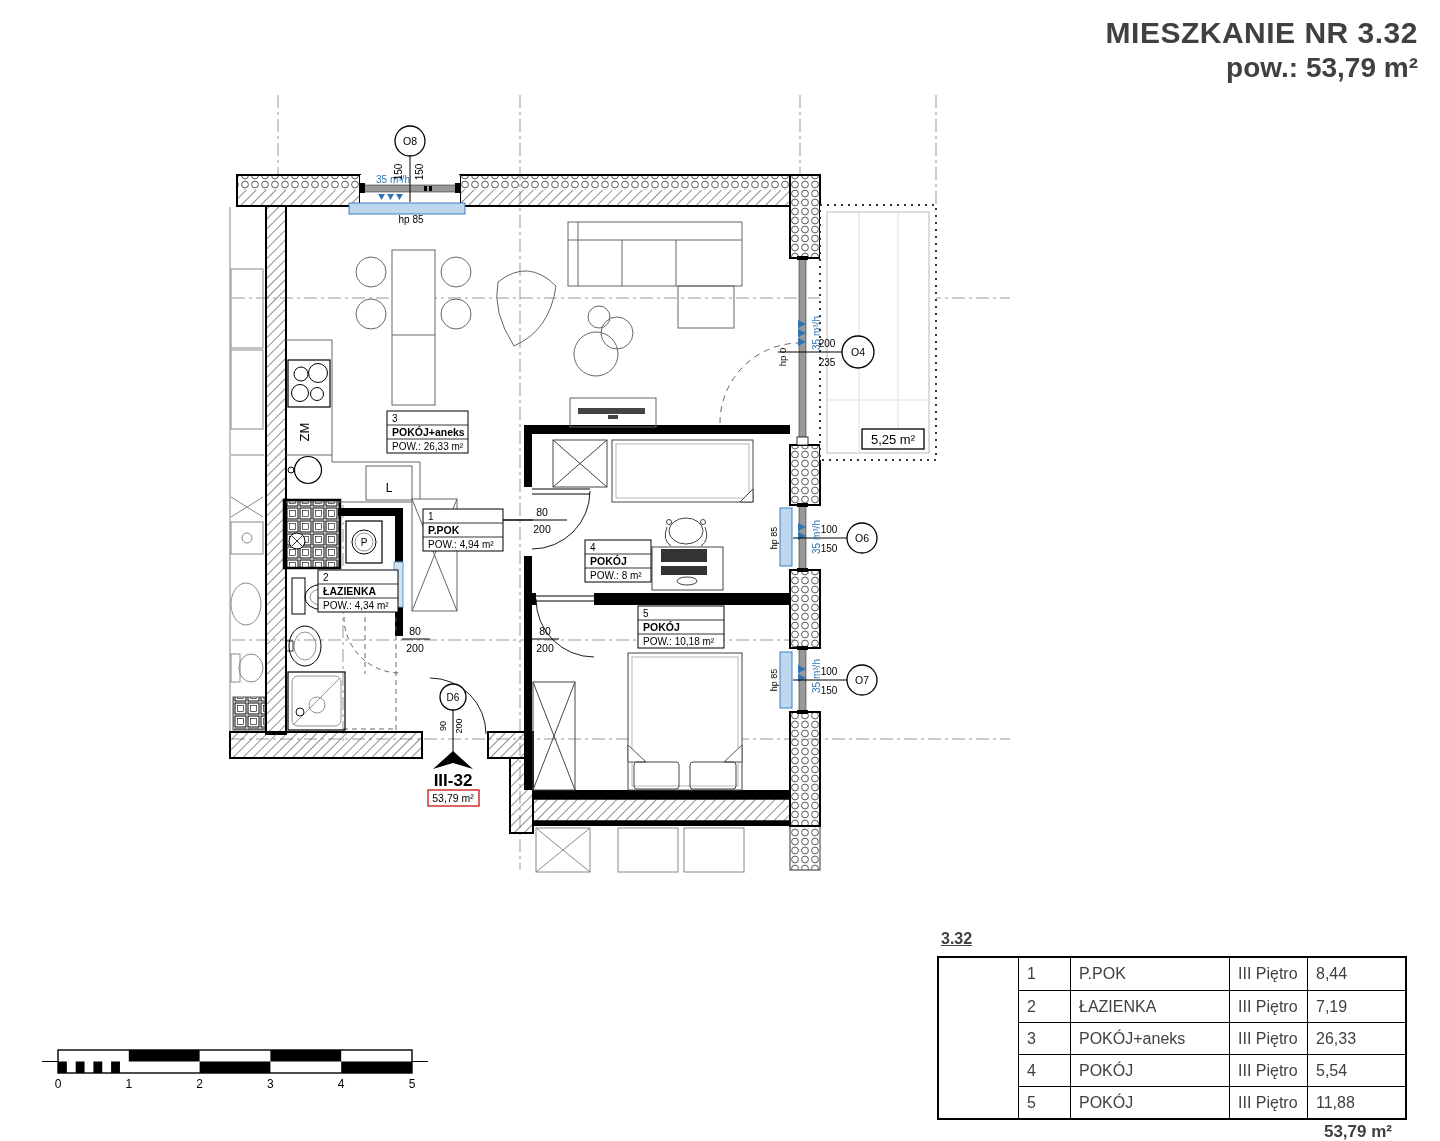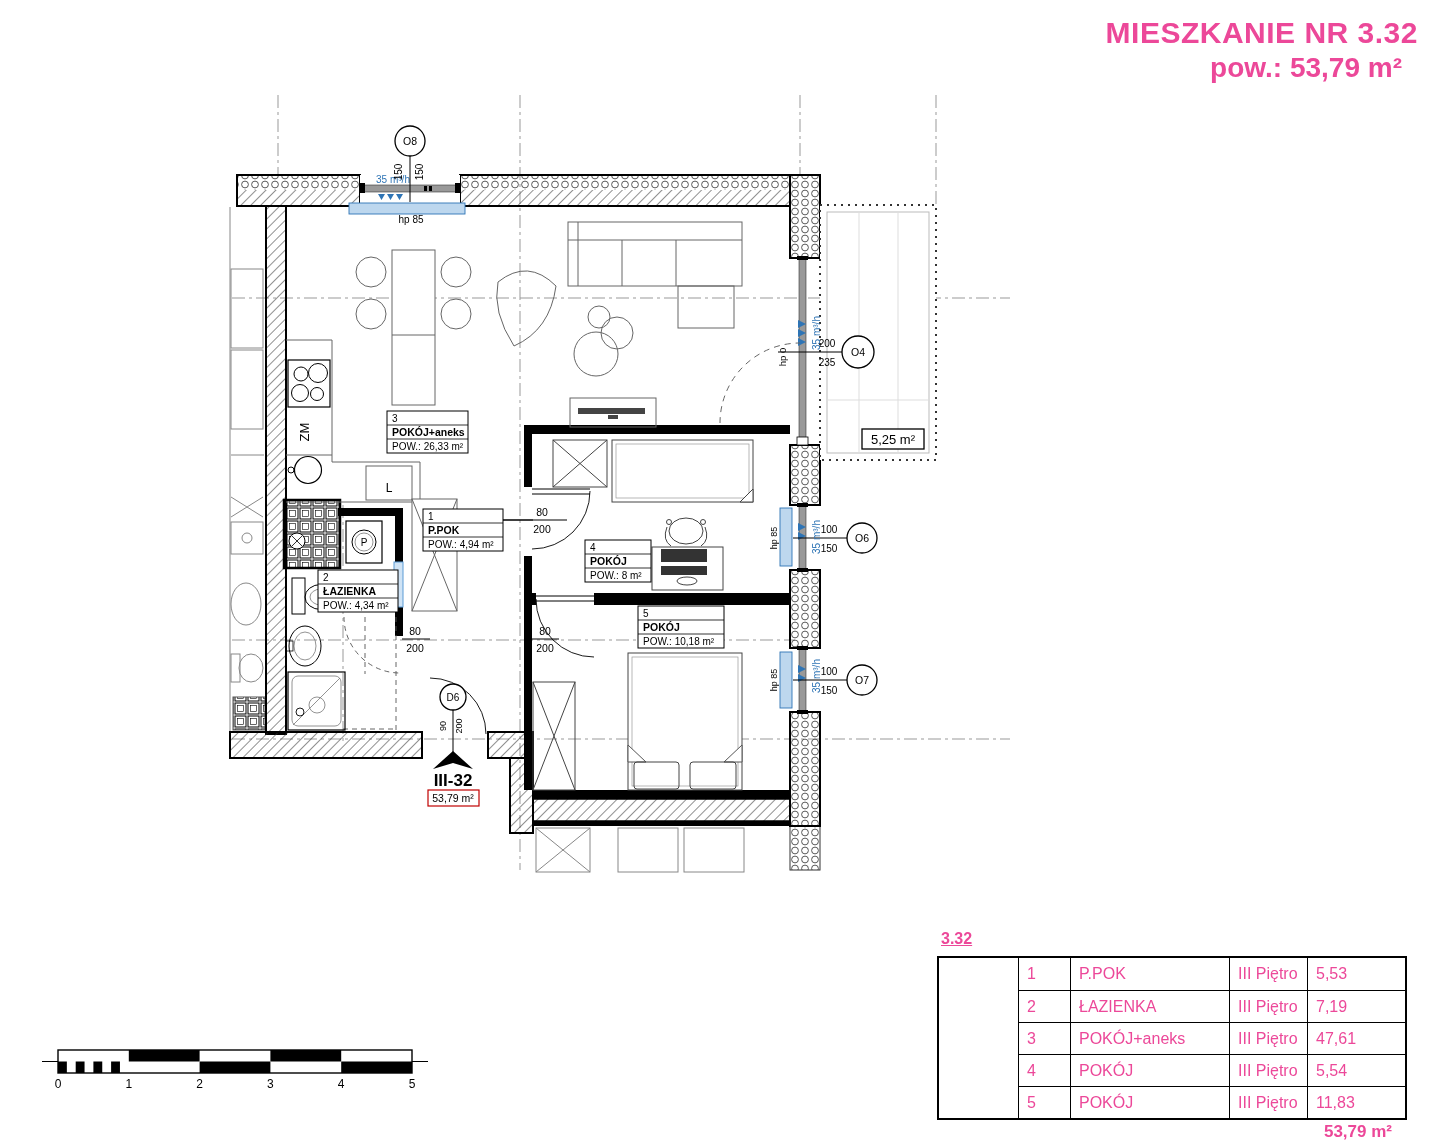--- a/index.html
+++ b/index.html
@@ -4,7 +4,7 @@
 <style>
   html,body{margin:0;padding:0;background:#fff;}
   .page{position:relative;width:1440px;height:1141px;background:#fff;overflow:hidden;
-        font-family:"Liberation Sans",sans-serif;color:#ec4899;}
+        font-family:"Liberation Sans",sans-serif;color:#404040;}
   .titleblock{position:absolute;top:16px;right:22px;text-align:right;}
   .titleblock h1{margin:0;font-size:30px;font-weight:bold;letter-spacing:0.5px;}
   .titleblock .sub{margin:2px 16px 0 0;font-size:28px;font-weight:bold;}

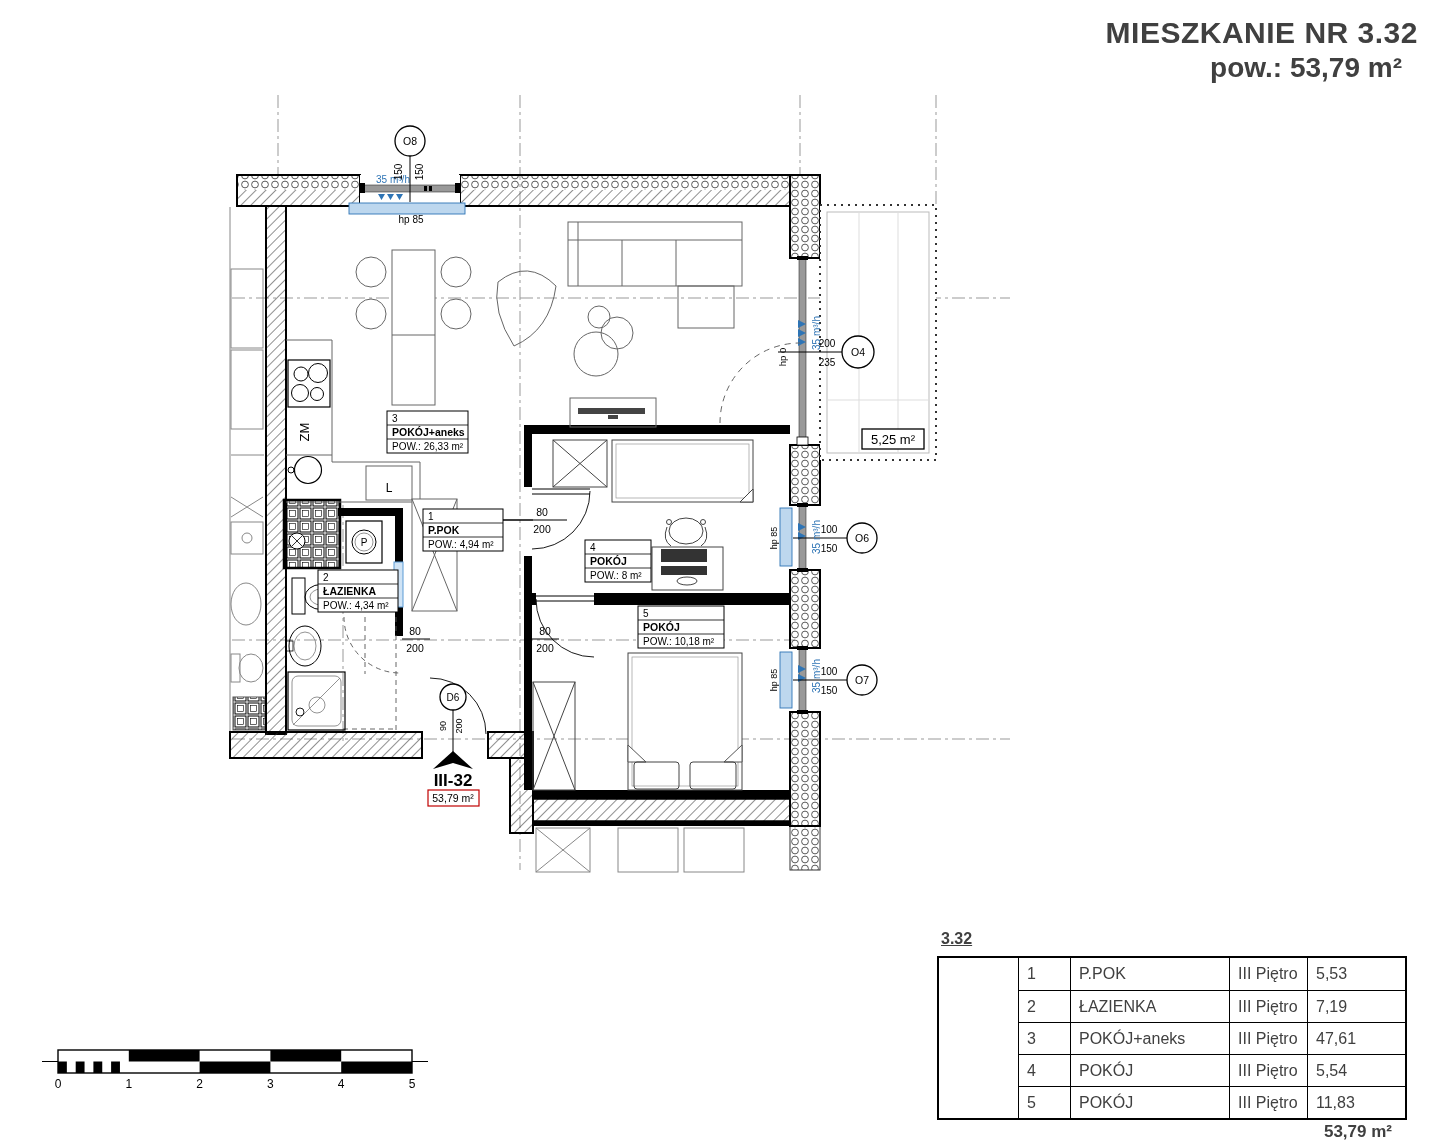--- a/index.html
+++ b/index.html
@@ -7,7 +7,7 @@
         font-family:"Liberation Sans",sans-serif;color:#404040;}
   .titleblock{position:absolute;top:16px;right:22px;text-align:right;}
   .titleblock h1{margin:0;font-size:30px;font-weight:bold;letter-spacing:0.5px;}
-  .titleblock .sub{margin:2px 16px 0 0;font-size:28px;font-weight:bold;}
+  .titleblock .sub{margin:2px 0 0 0;font-size:28px;font-weight:bold;}
   svg{position:absolute;left:0;top:0;}
   svg text{font-family:"Liberation Sans",sans-serif;fill:#000;}
   .b{font-weight:bold;}

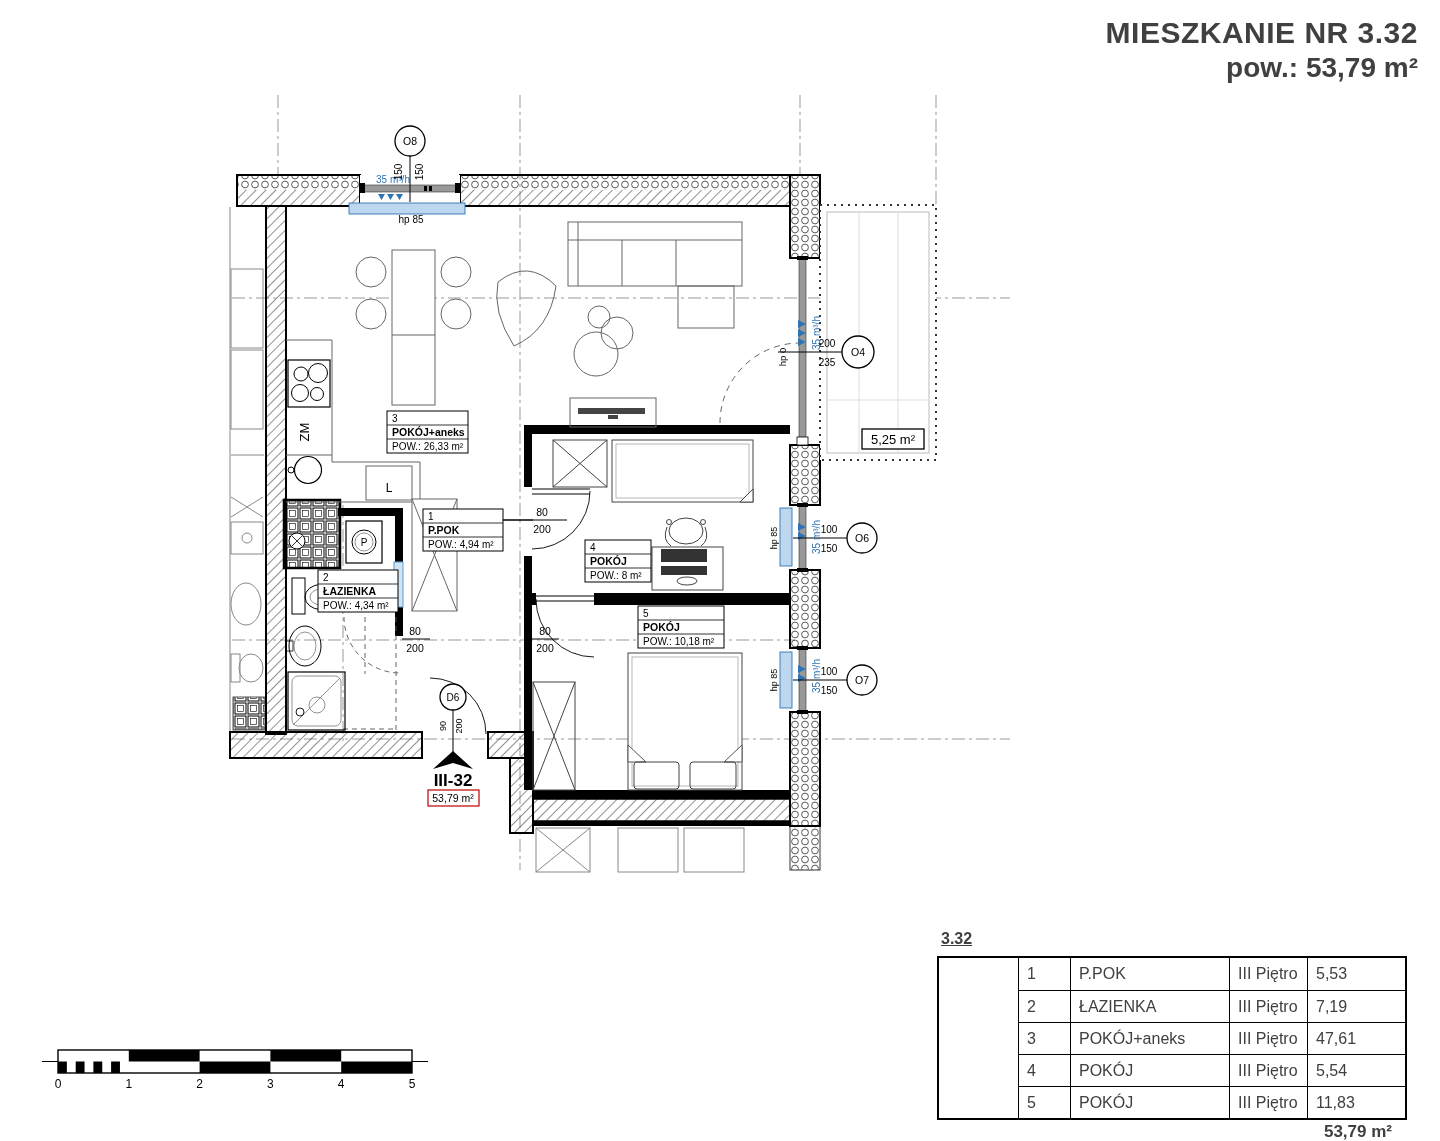--- a/index.html
+++ b/index.html
@@ -410,7 +410,7 @@
     <div class="c r1 col-no" style="grid-row:1">1</div>
     <div class="c r1 col-name" style="grid-row:1">P.POK</div>
     <div class="c r1 col-floor" style="grid-row:1">III Piętro</div>
-    <div class="c r1 col-area" style="grid-row:1">5,53</div>
+    <div class="c r1 col-area" style="grid-row:1">8,44</div>
     <div class="c col-no" style="grid-row:2">2</div>
     <div class="c col-name" style="grid-row:2">ŁAZIENKA</div>
     <div class="c col-floor" style="grid-row:2">III Piętro</div>

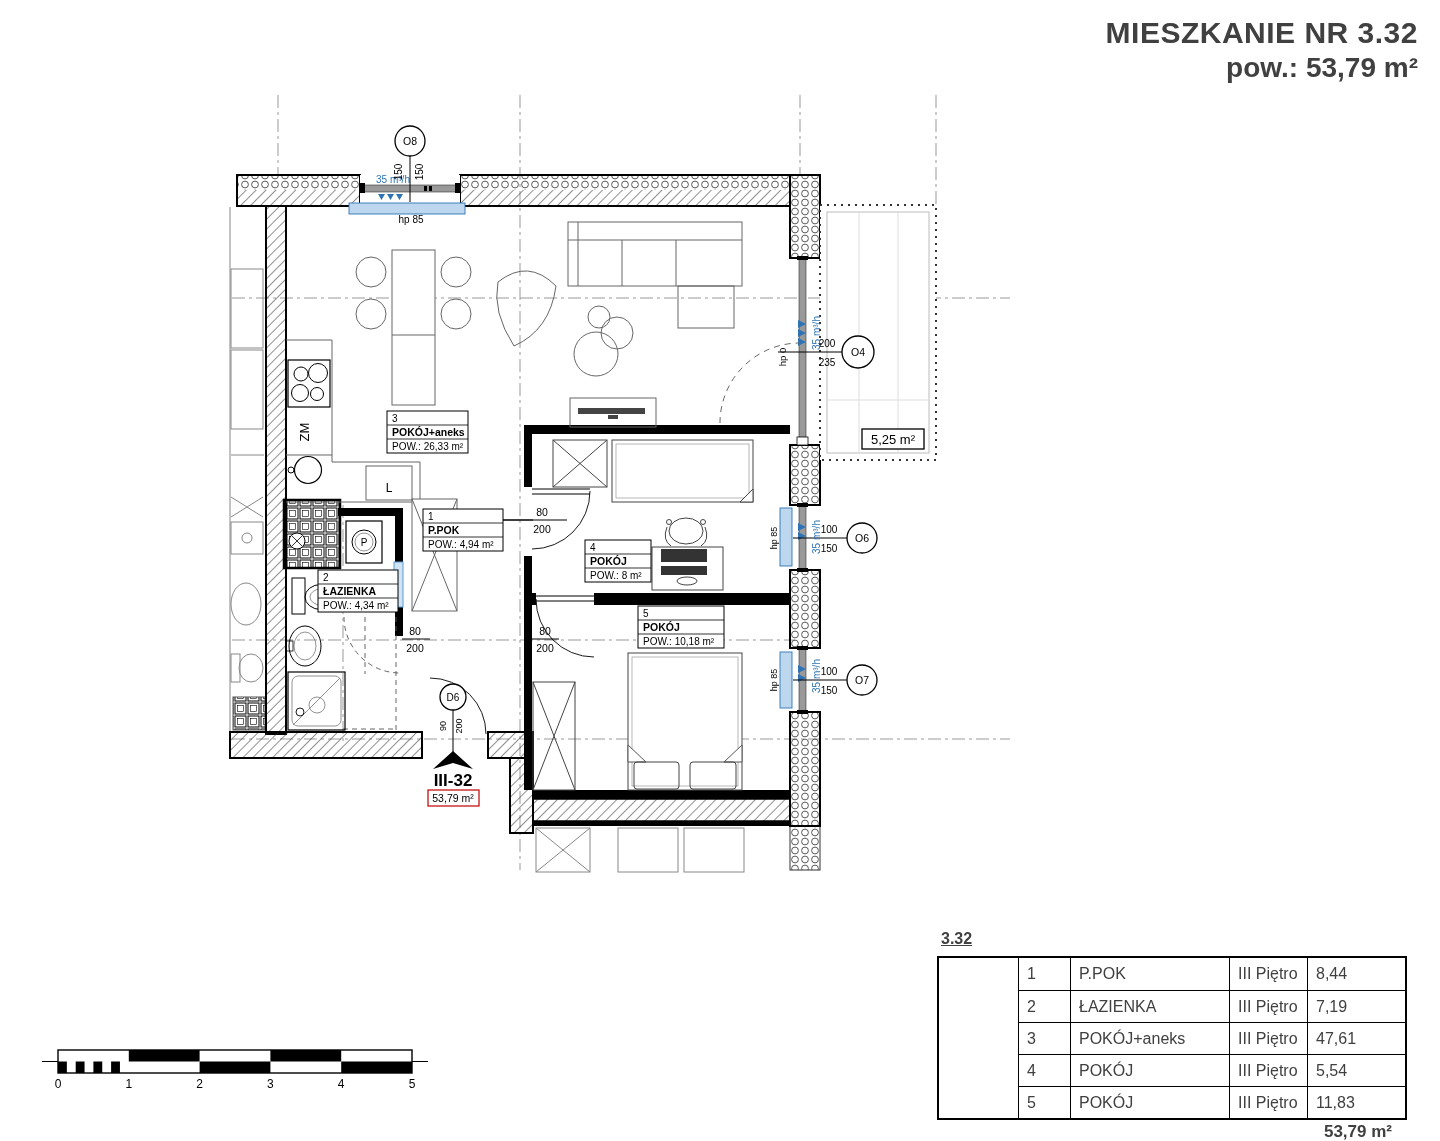--- a/index.html
+++ b/index.html
@@ -418,7 +418,7 @@
     <div class="c col-no" style="grid-row:3">3</div>
     <div class="c col-name" style="grid-row:3">POKÓJ+aneks</div>
     <div class="c col-floor" style="grid-row:3">III Piętro</div>
-    <div class="c col-area" style="grid-row:3">47,61</div>
+    <div class="c col-area" style="grid-row:3">26,33</div>
     <div class="c col-no" style="grid-row:4">4</div>
     <div class="c col-name" style="grid-row:4">POKÓJ</div>
     <div class="c col-floor" style="grid-row:4">III Piętro</div>

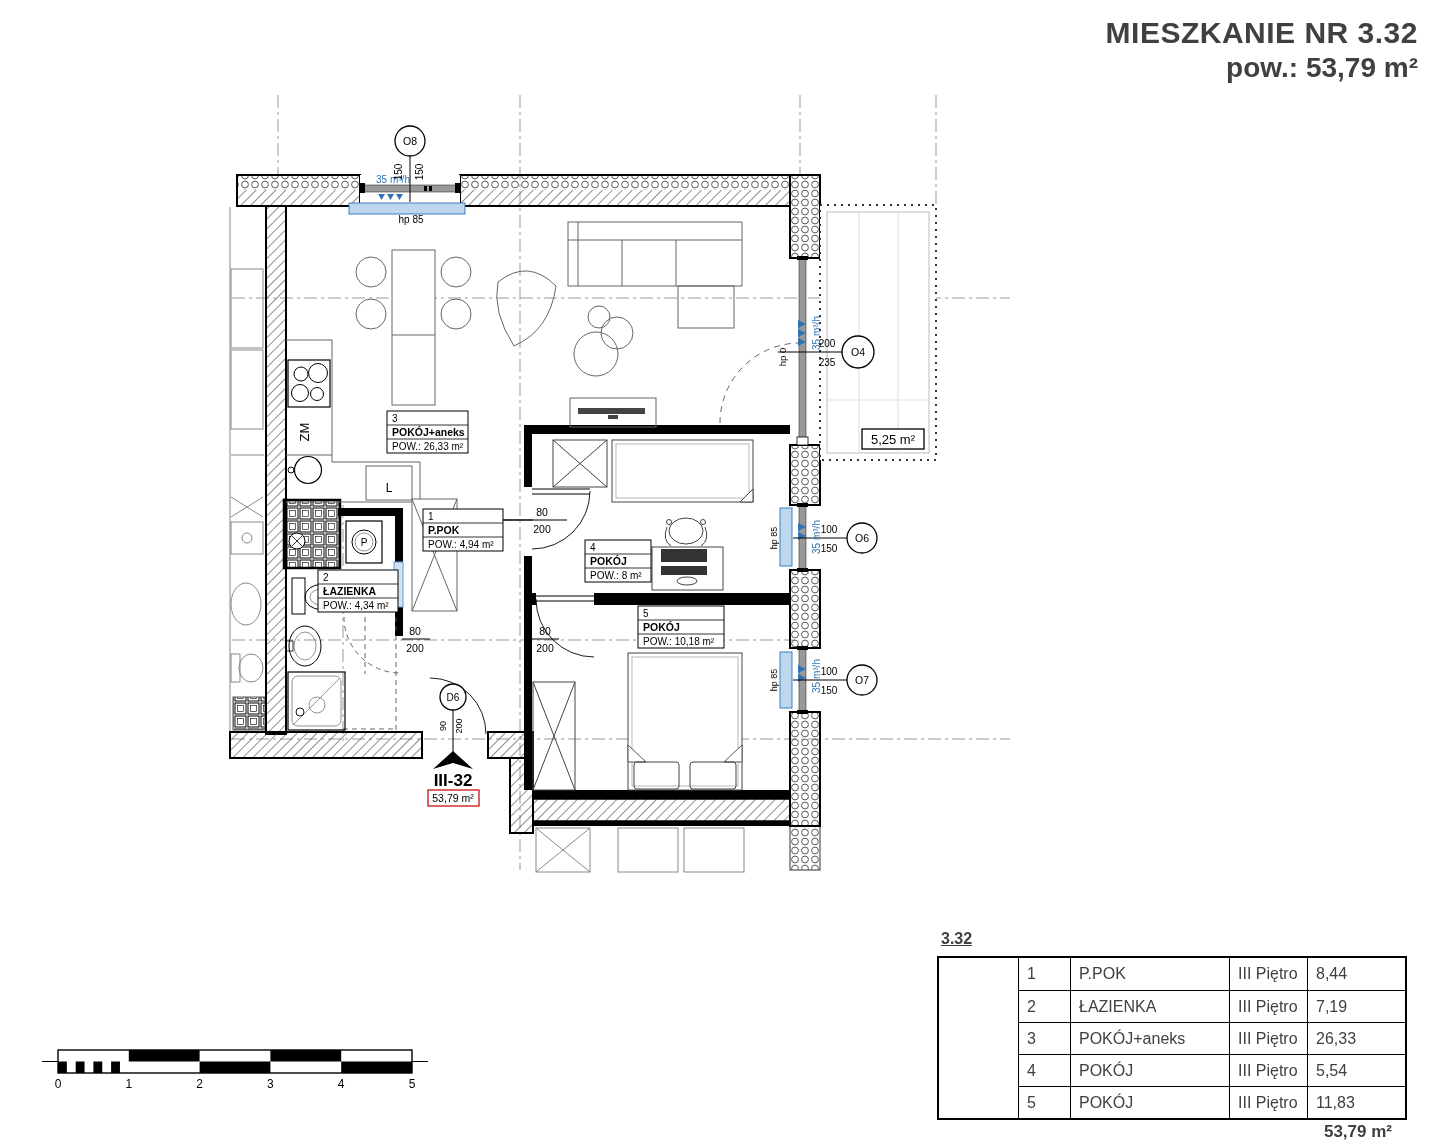--- a/index.html
+++ b/index.html
@@ -426,7 +426,7 @@
     <div class="c col-no" style="grid-row:5">5</div>
     <div class="c col-name" style="grid-row:5">POKÓJ</div>
     <div class="c col-floor" style="grid-row:5">III Piętro</div>
-    <div class="c col-area" style="grid-row:5">11,83</div>
+    <div class="c col-area" style="grid-row:5">11,88</div>
   </div>
 
   <div class="sum-total">53,79 m²</div>

